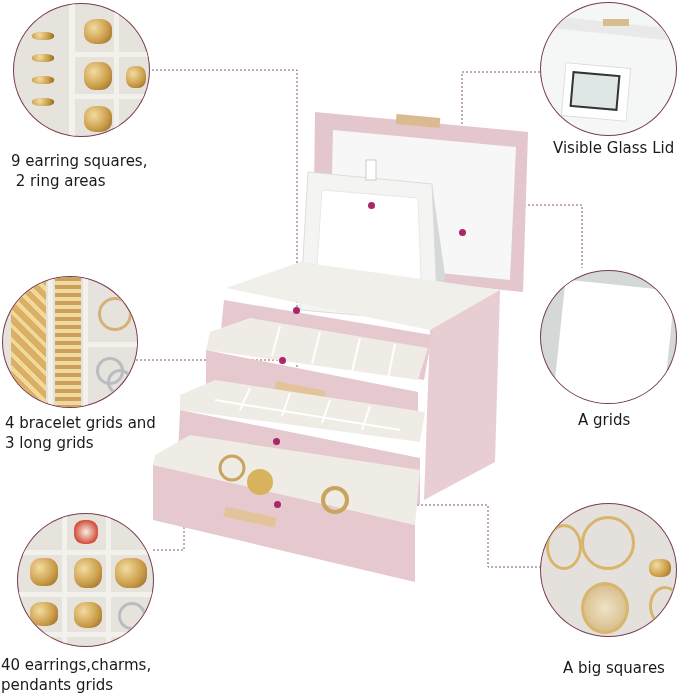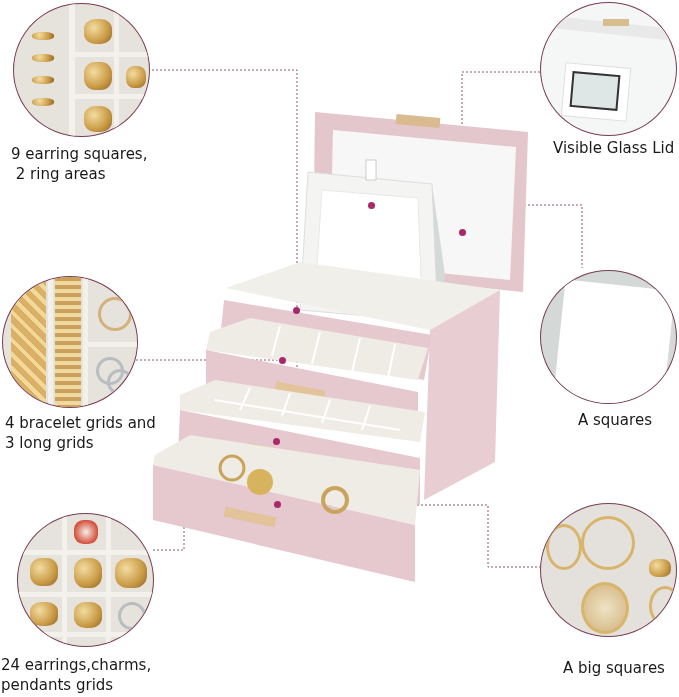--- a/index.html
+++ b/index.html
@@ -98,7 +98,7 @@
   <div class="gold" style="left:18px;top:72px;width:22px;height:8px"></div>
   <div class="gold" style="left:18px;top:94px;width:22px;height:8px"></div>
 </div>
-<div class="label" style="left:11px;top:144px">9 earring squares,
+<div class="label" style="left:11px;top:151px">9 earring squares,
  2 ring areas</div>
 
 <div class="circle" style="left:540px;top:2px;width:137px;height:134px;background:#f5f6f6;">

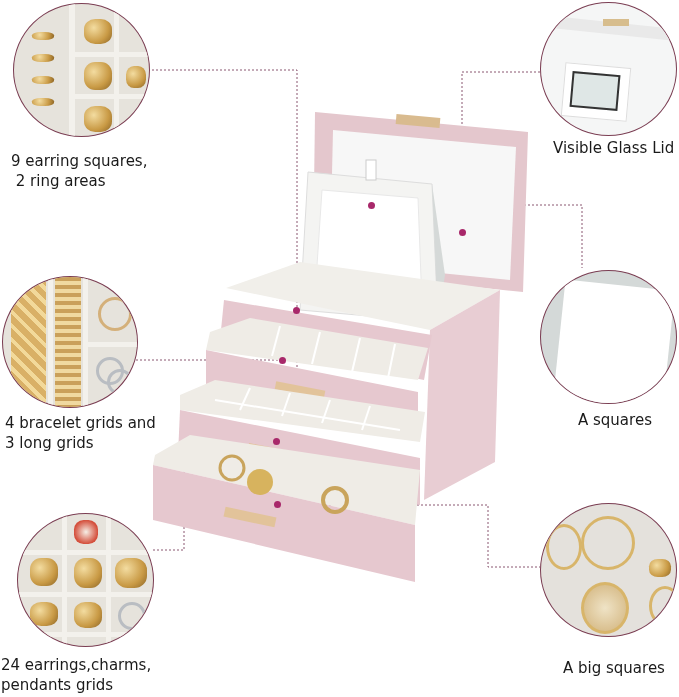--- a/index.html
+++ b/index.html
@@ -125,7 +125,7 @@
 <div class="circle" style="left:540px;top:270px;width:137px;height:134px;background:#d4d9d8;">
   <div style="position:absolute;left:18px;top:14px;width:110px;height:120px;background:#fff;transform:rotate(6deg)"></div>
 </div>
-<div class="label" style="left:578px;top:410px">A squares</div>
+<div class="label" style="left:578px;top:410px">A grids</div>
 
 <div class="circle velvet" style="left:17px;top:513px;width:137px;height:134px;">
   <div class="div-v" style="left:44px;top:0;width:5px;height:134px"></div>

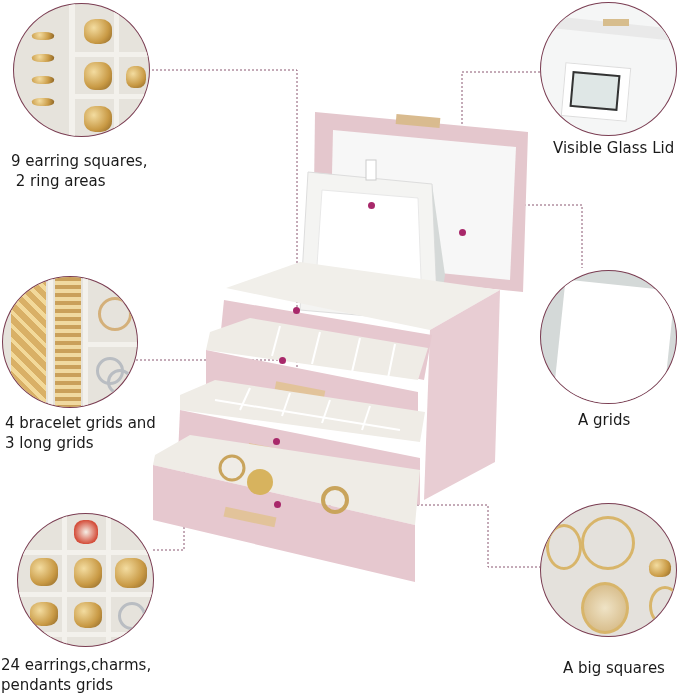--- a/index.html
+++ b/index.html
@@ -141,7 +141,7 @@
   <div class="silver" style="left:100px;top:88px;width:22px;height:22px"></div>
   <div class="gold" style="left:56px;top:6px;width:24px;height:24px;background:radial-gradient(circle,#f6efe6,#d44f3c 70%)"></div>
 </div>
-<div class="label" style="left:1px;top:655px">24 earrings,charms,
+<div class="label" style="left:1px;top:655px">40 earrings,charms,
 pendants grids</div>
 
 <div class="circle" style="left:540px;top:503px;width:137px;height:134px;background:#e4e1dc;">

